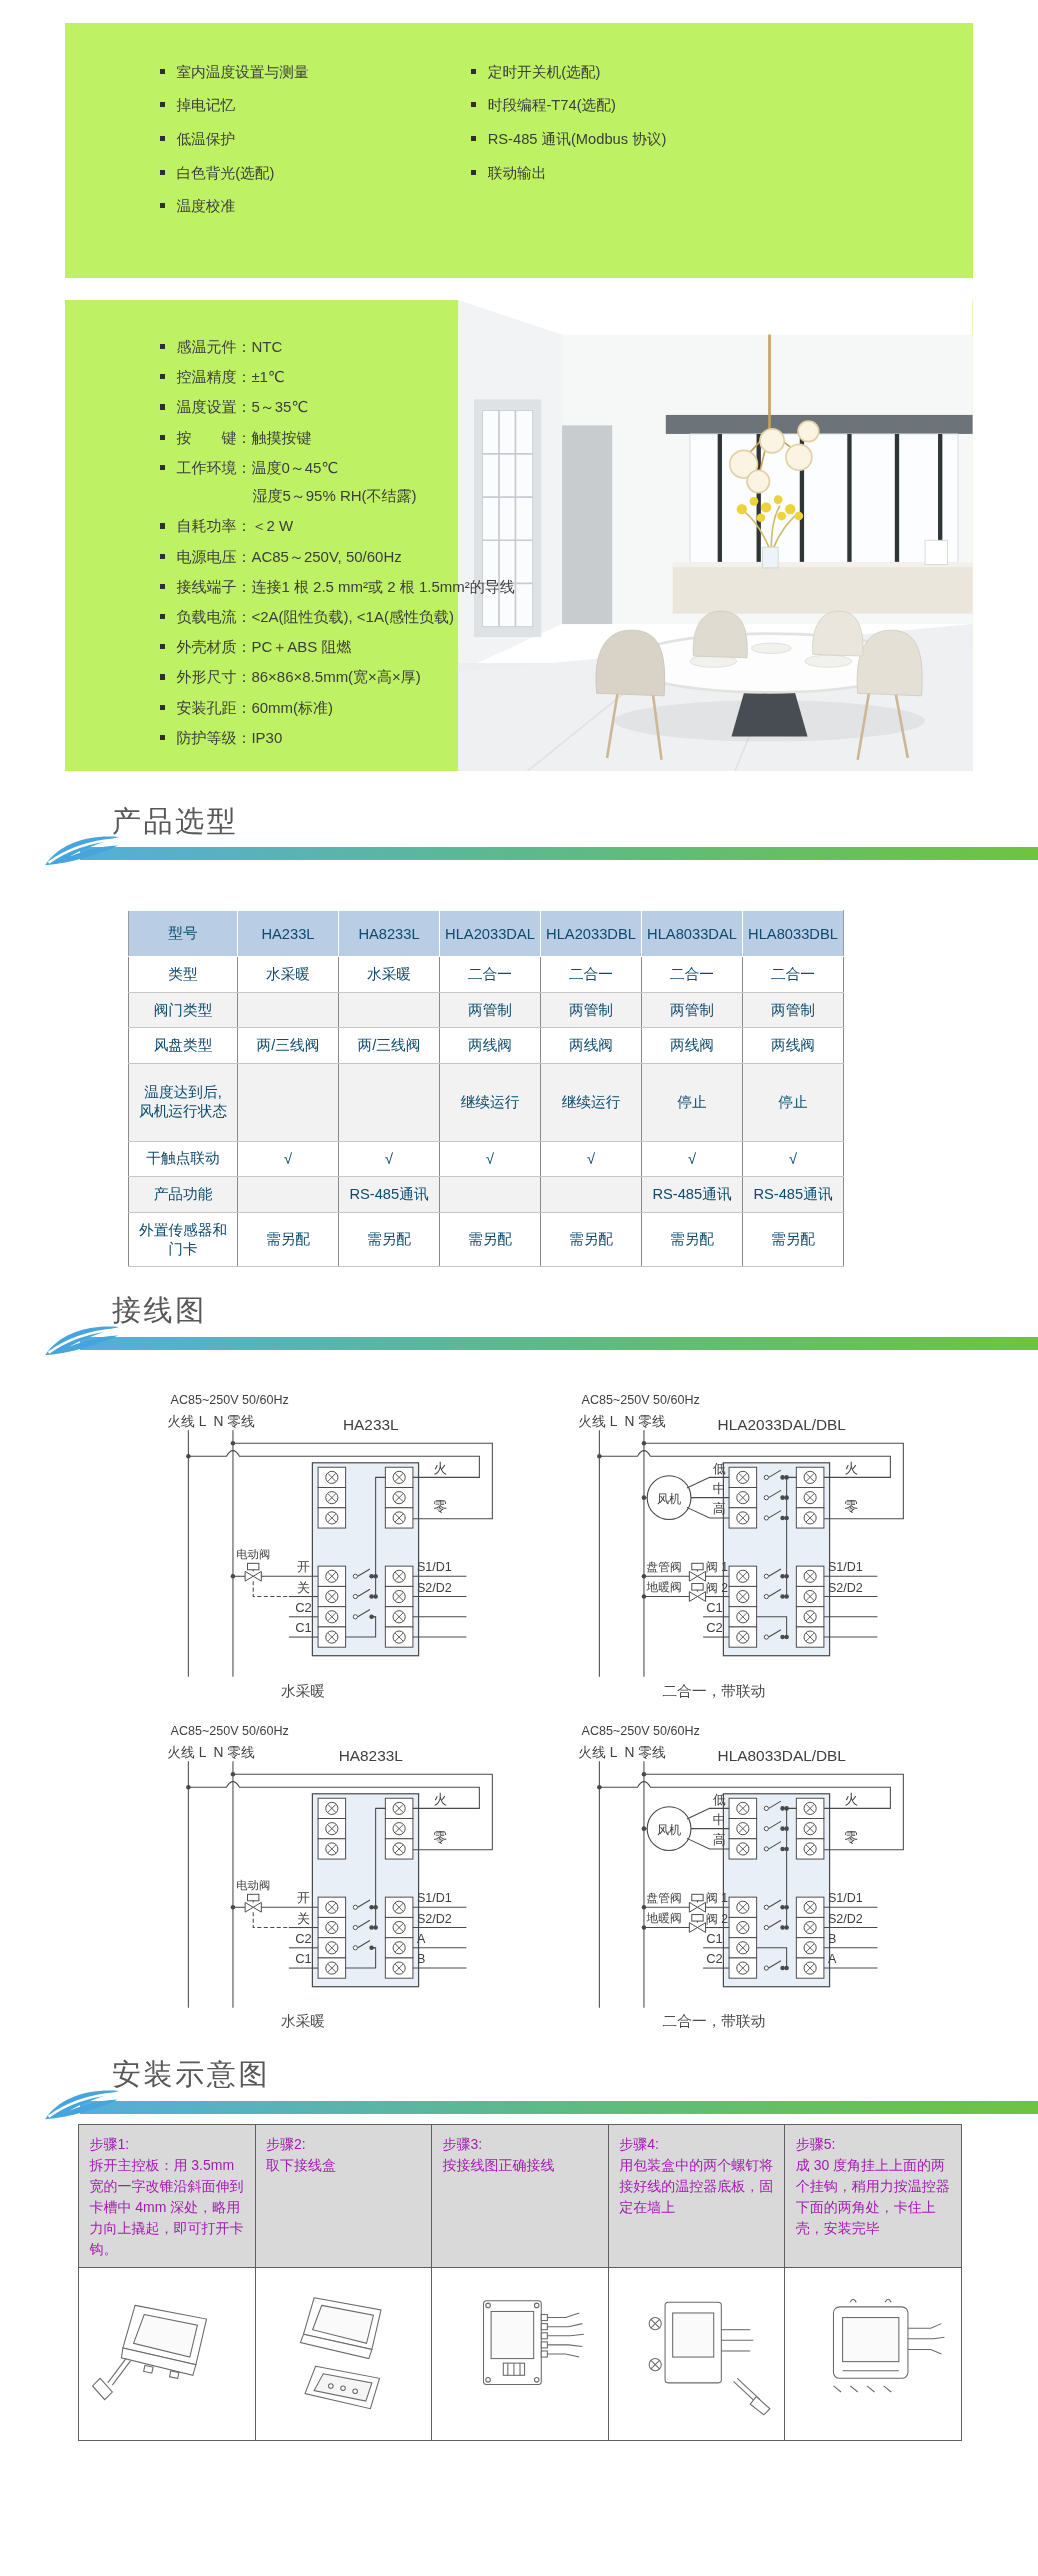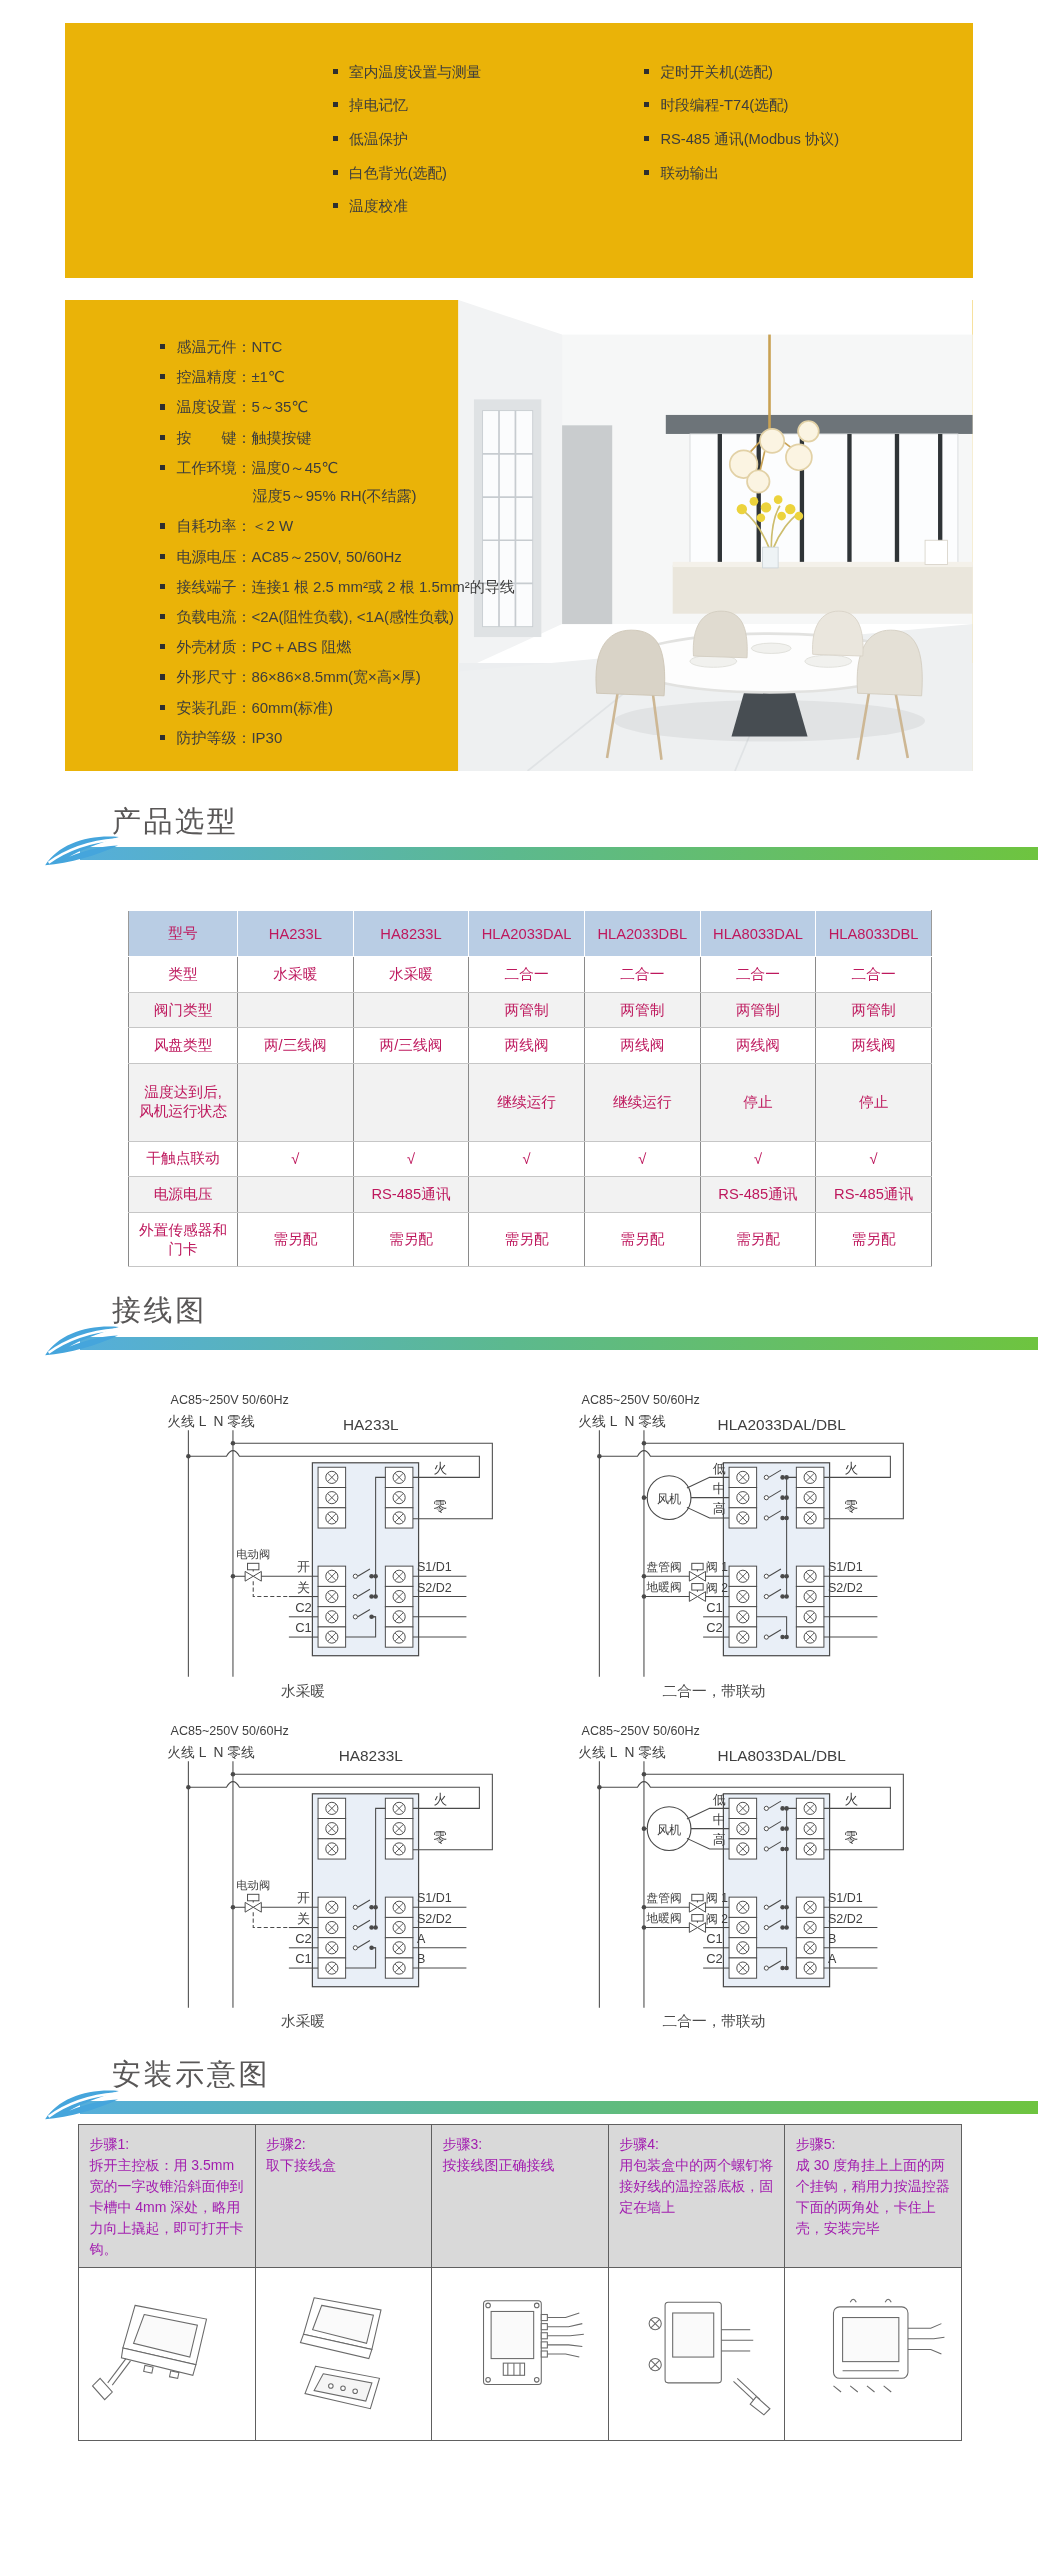--- a/index.html
+++ b/index.html
@@ -13,7 +13,7 @@
   .leaf{position:absolute;left:43px;bottom:-7px;width:78px;height:36px;}
 
   
-  .panel{background:#eab308;margin:22.5px 65px 0 65px;box-sizing:border-box;justify-content:flex-end;}
+  .panel{background:#bef264;margin:22.5px 65px 0 65px;box-sizing:border-box;}
 
   
   .feat-panel{height:255px;display:flex;padding-top:40px;}

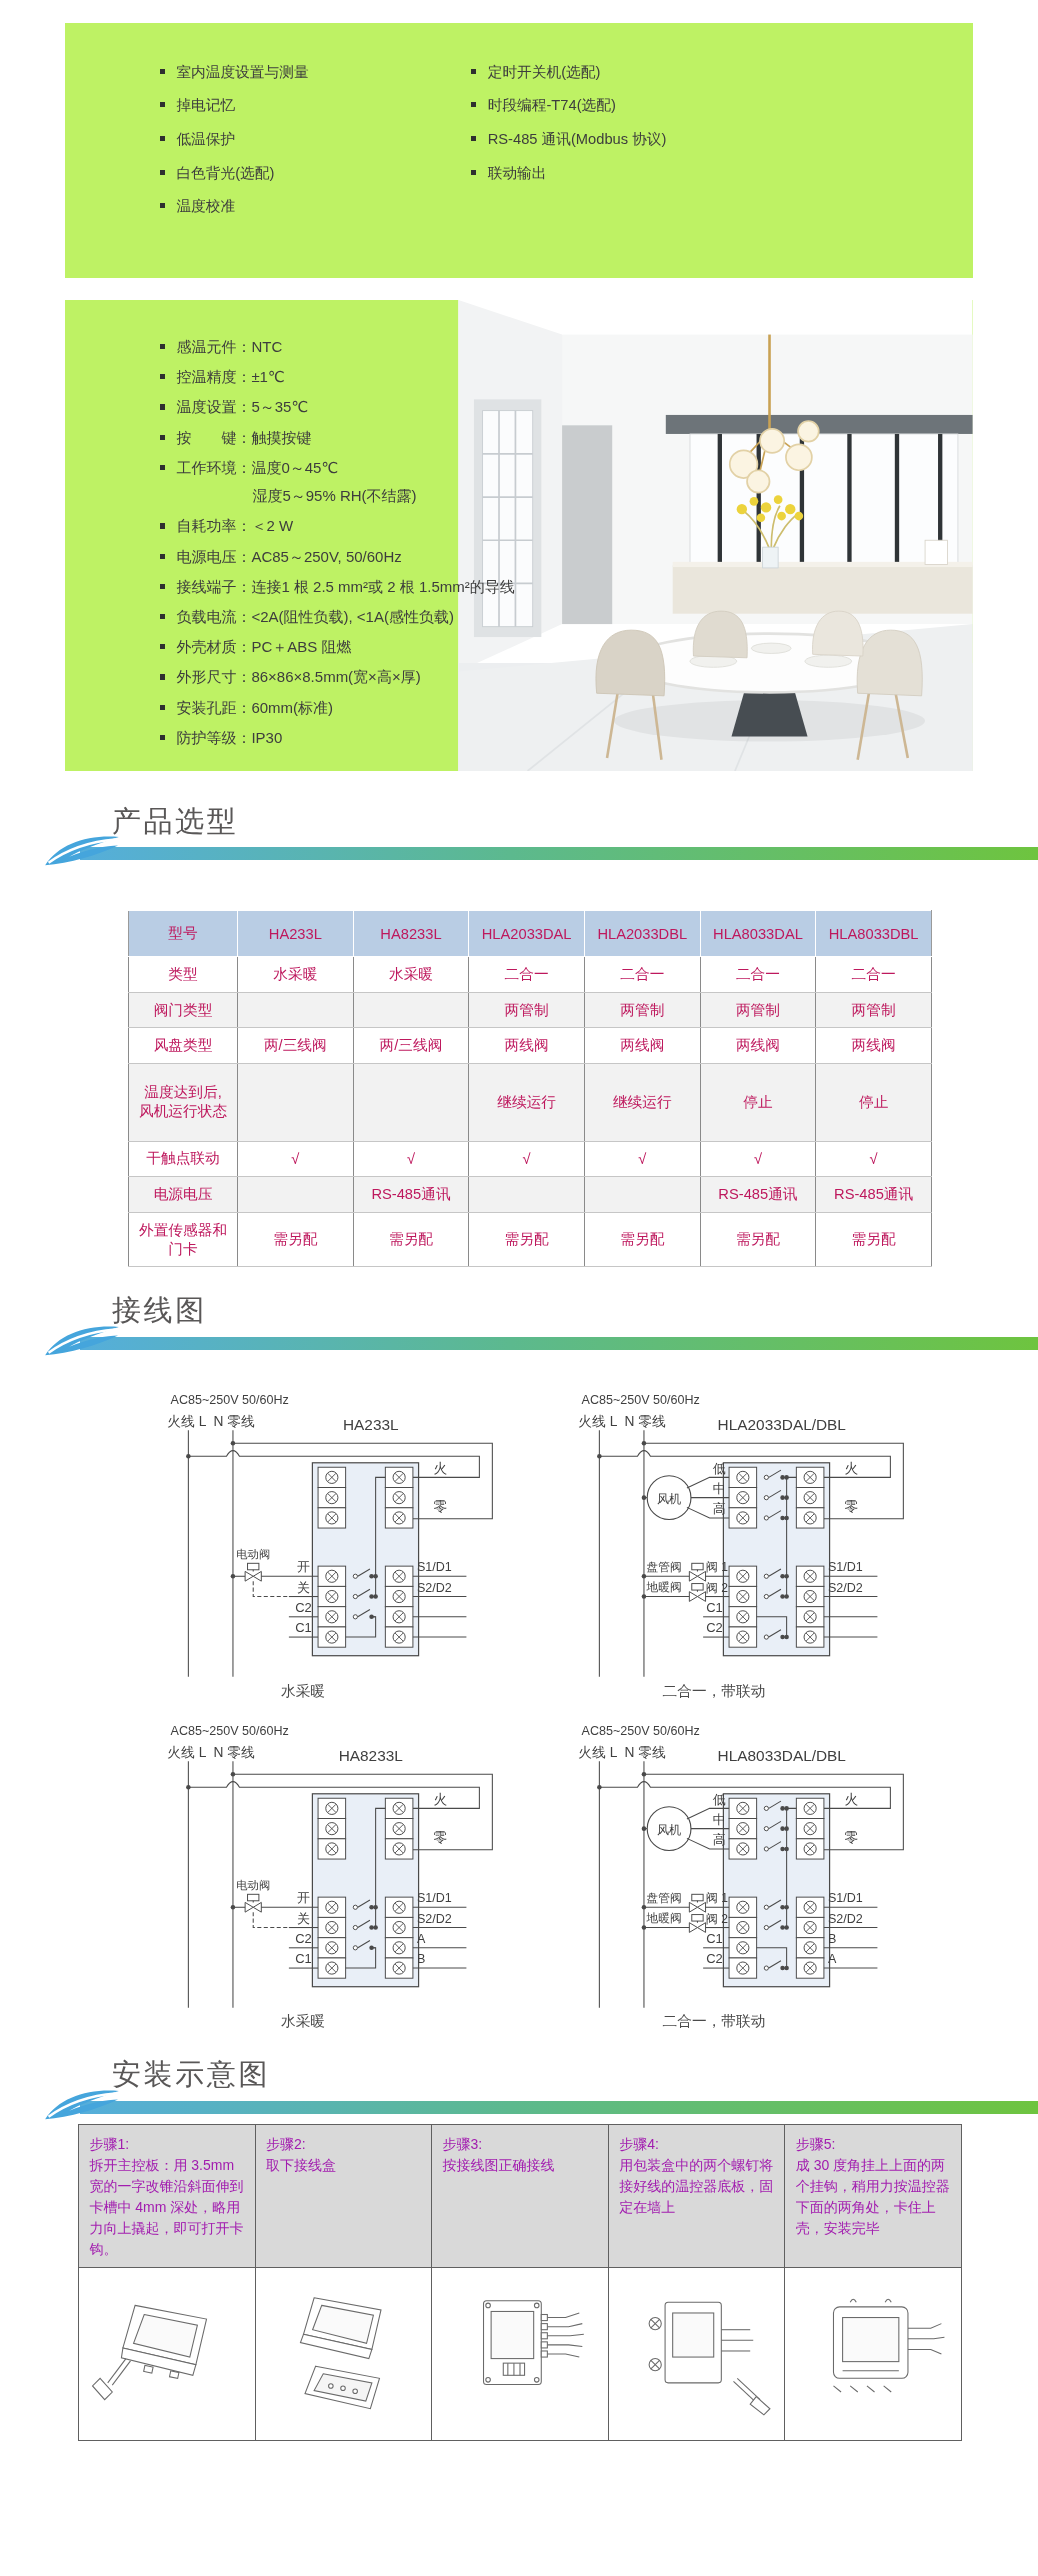--- a/index.html
+++ b/index.html
@@ -32,7 +32,7 @@
   #room-photo{position:absolute;right:0;top:0;width:515px;height:471px;z-index:1;}
 
   
-  #sel-table{margin:50px 0 0 128px;width:804px;border-collapse:collapse;text-align:center;font-size:14.7px;color:#be185d;table-layout:fixed;}
+  #sel-table{margin:50px 0 0 128px;width:716px;border-collapse:collapse;text-align:center;font-size:14.7px;color:#0c4a6e;table-layout:fixed;}
   #sel-table th{background:#b9cde4;border:1.7px solid #fff;height:43px;font-weight:400;}
   #sel-table thead{border-top:0.9px solid #9a9a9a;}
   #sel-table th:first-child{border-left:0.9px solid #9a9a9a;}

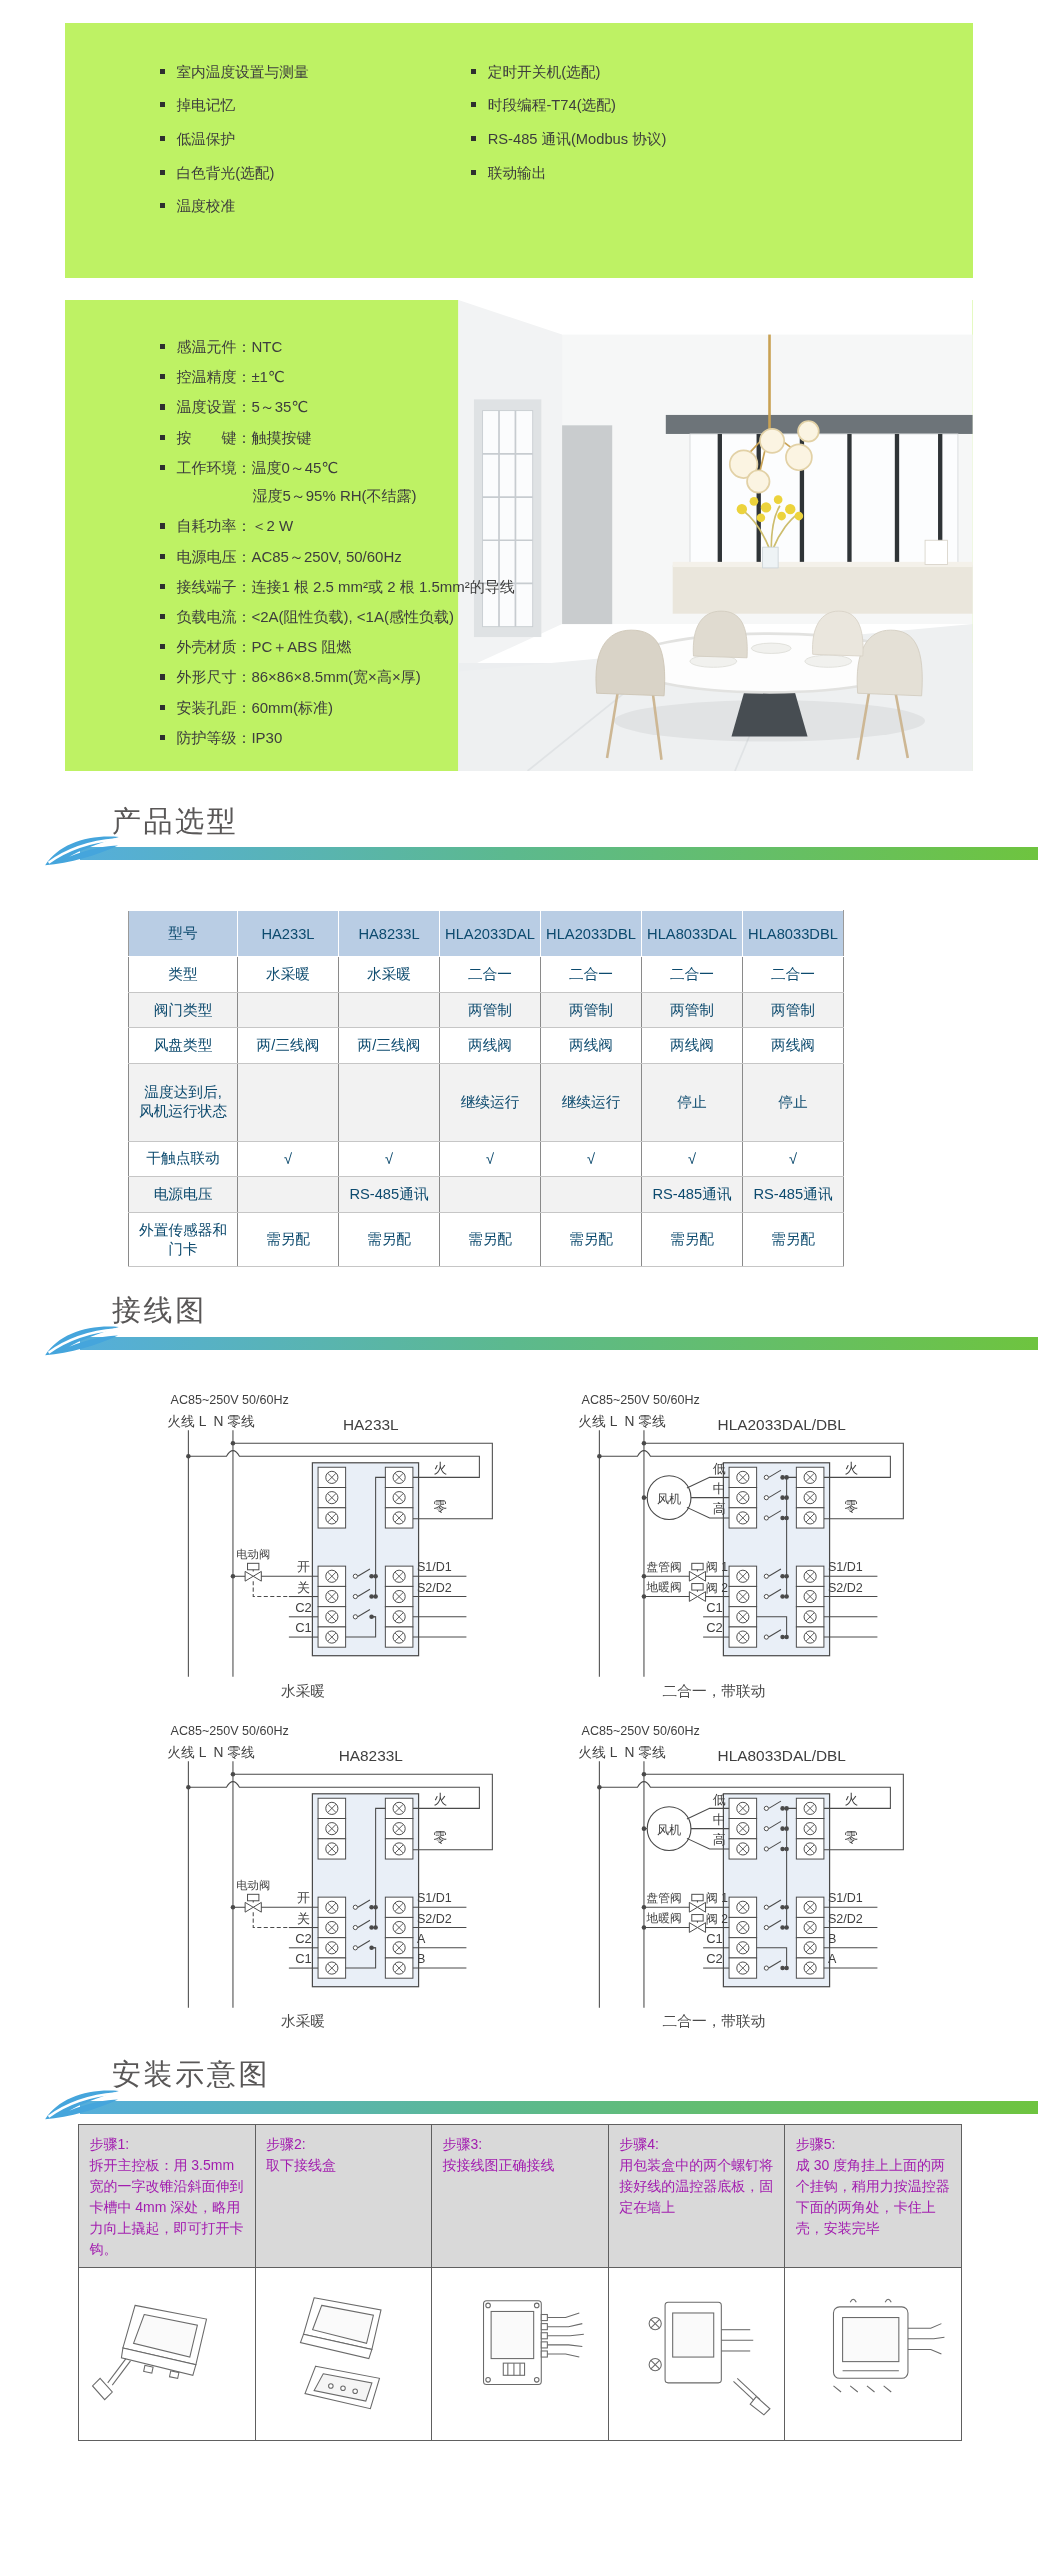--- a/index.html
+++ b/index.html
@@ -248,7 +248,7 @@
           <td>√</td>
         </tr>
         <tr class="alt">
-          <td class="lab">电源电压</td>
+          <td class="lab">产品功能</td>
           <td></td>
           <td>RS-485通讯</td>
           <td></td>

